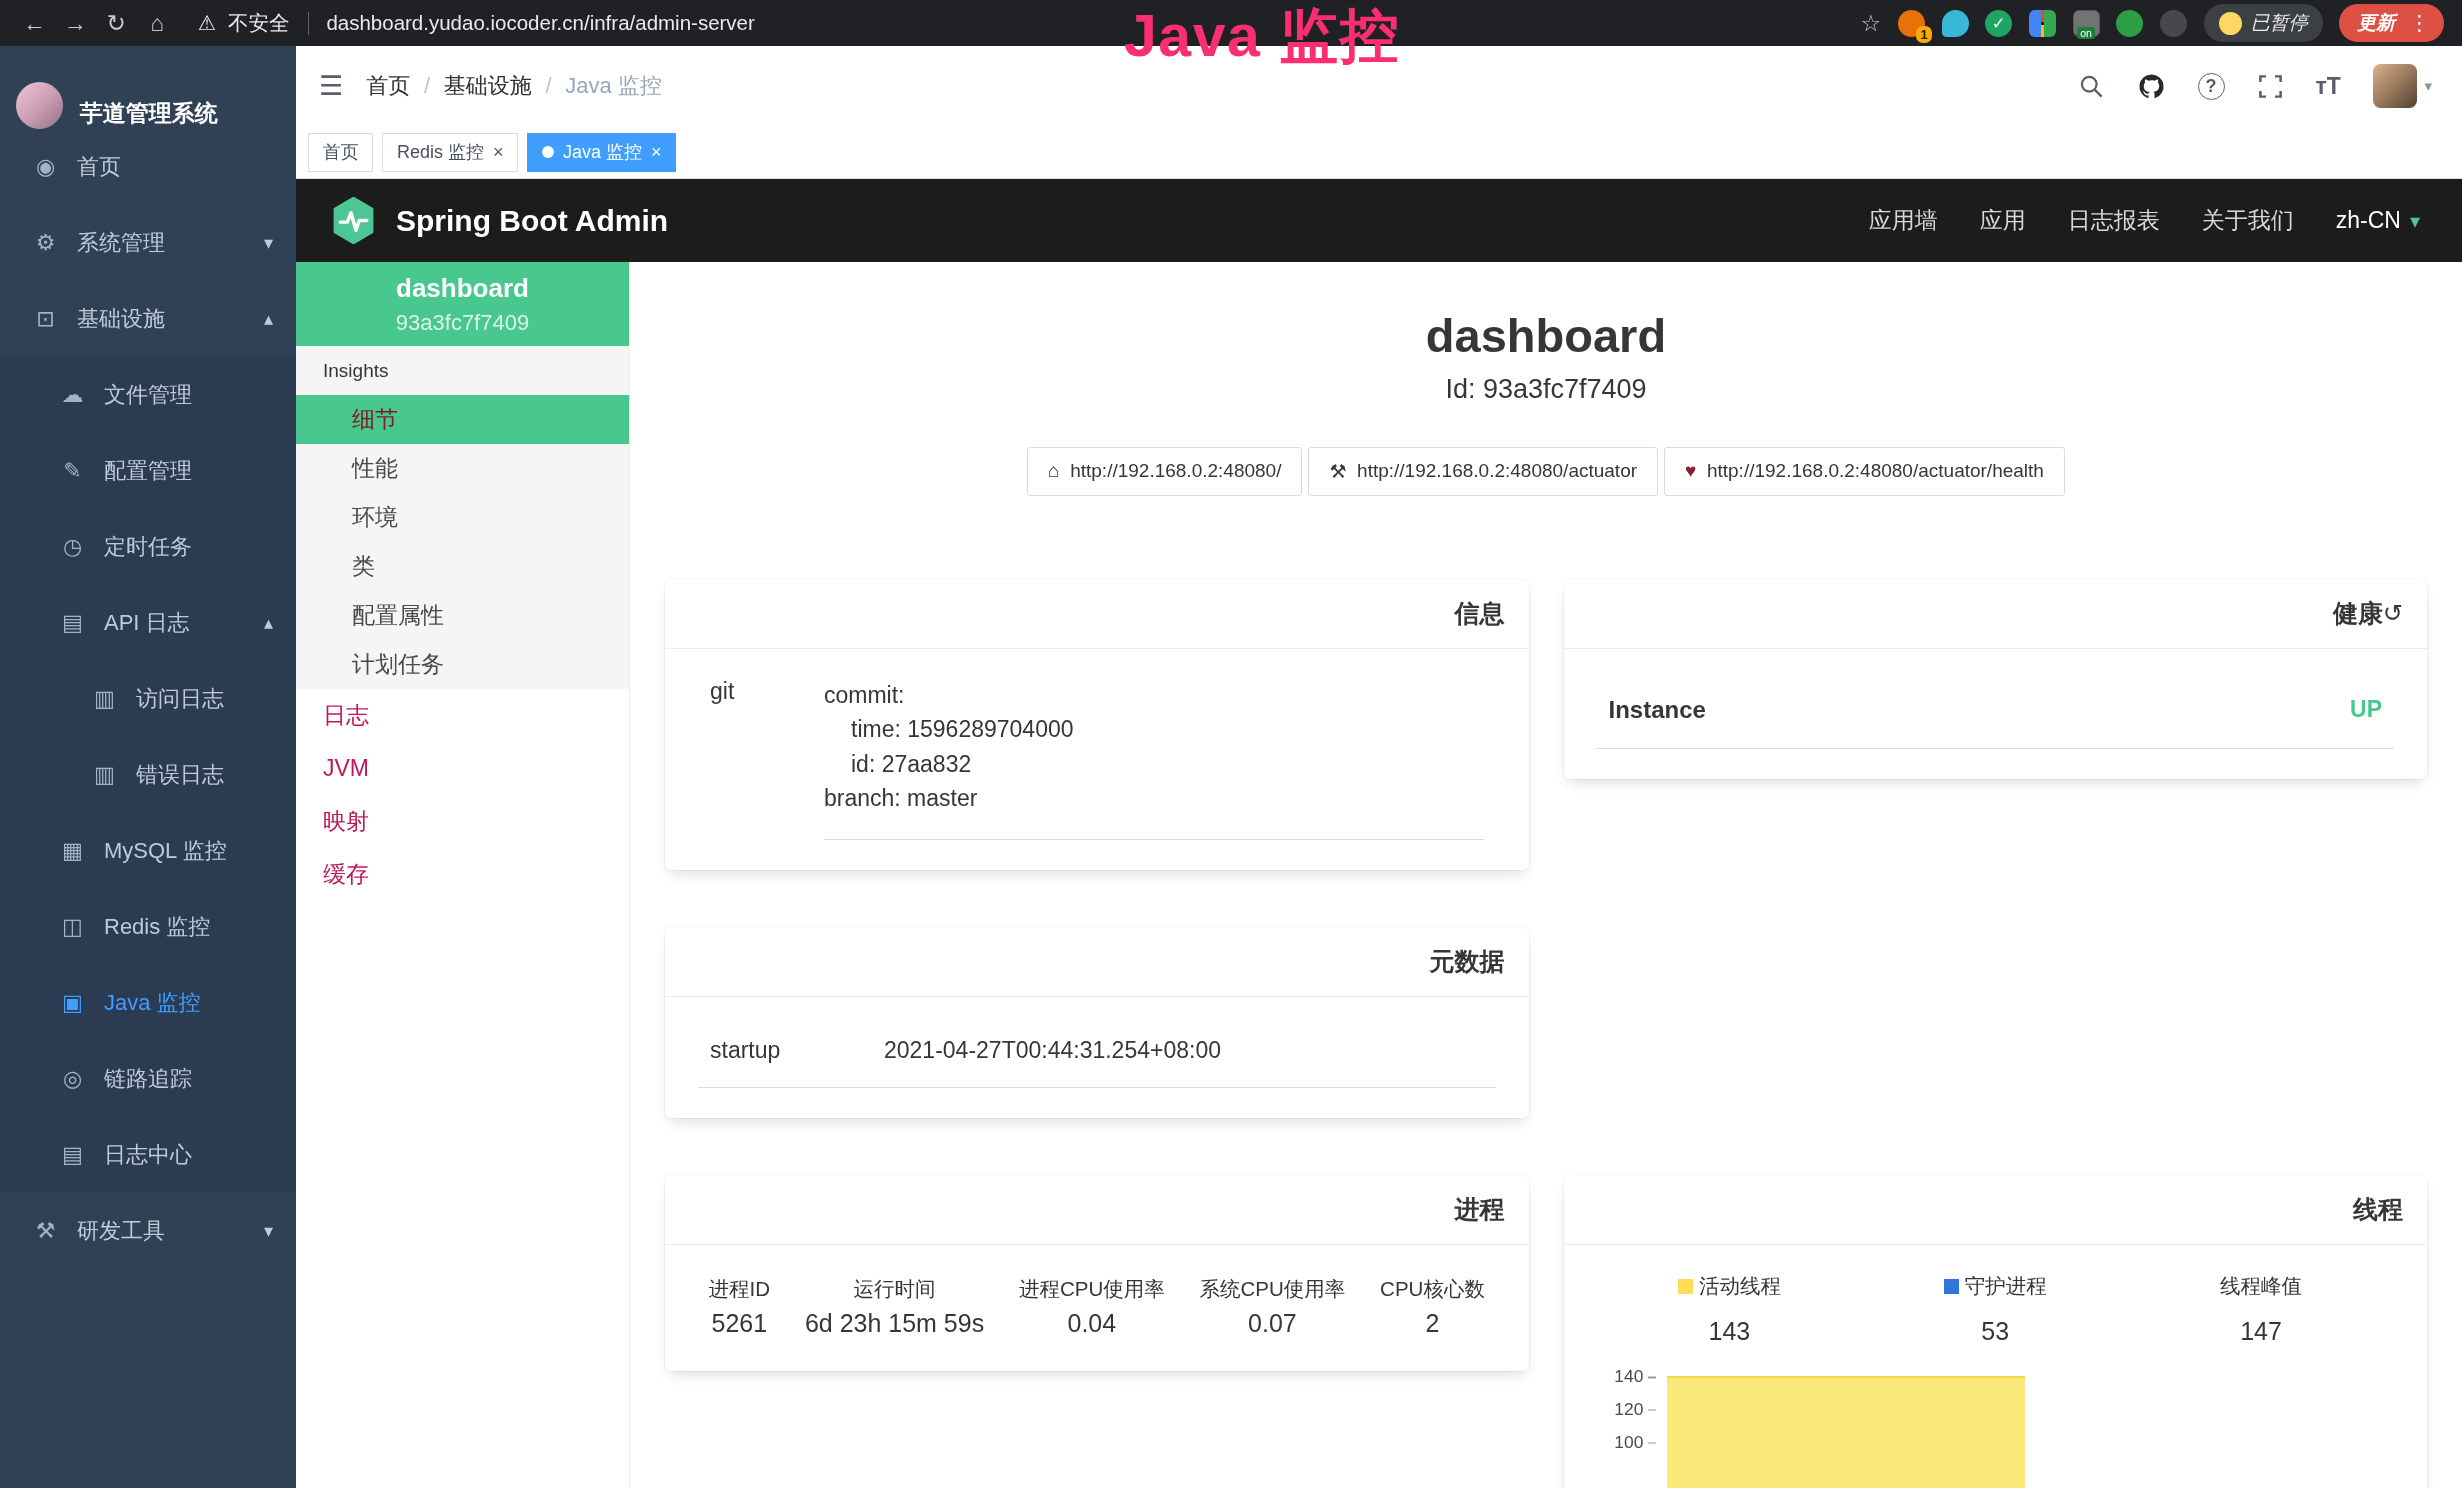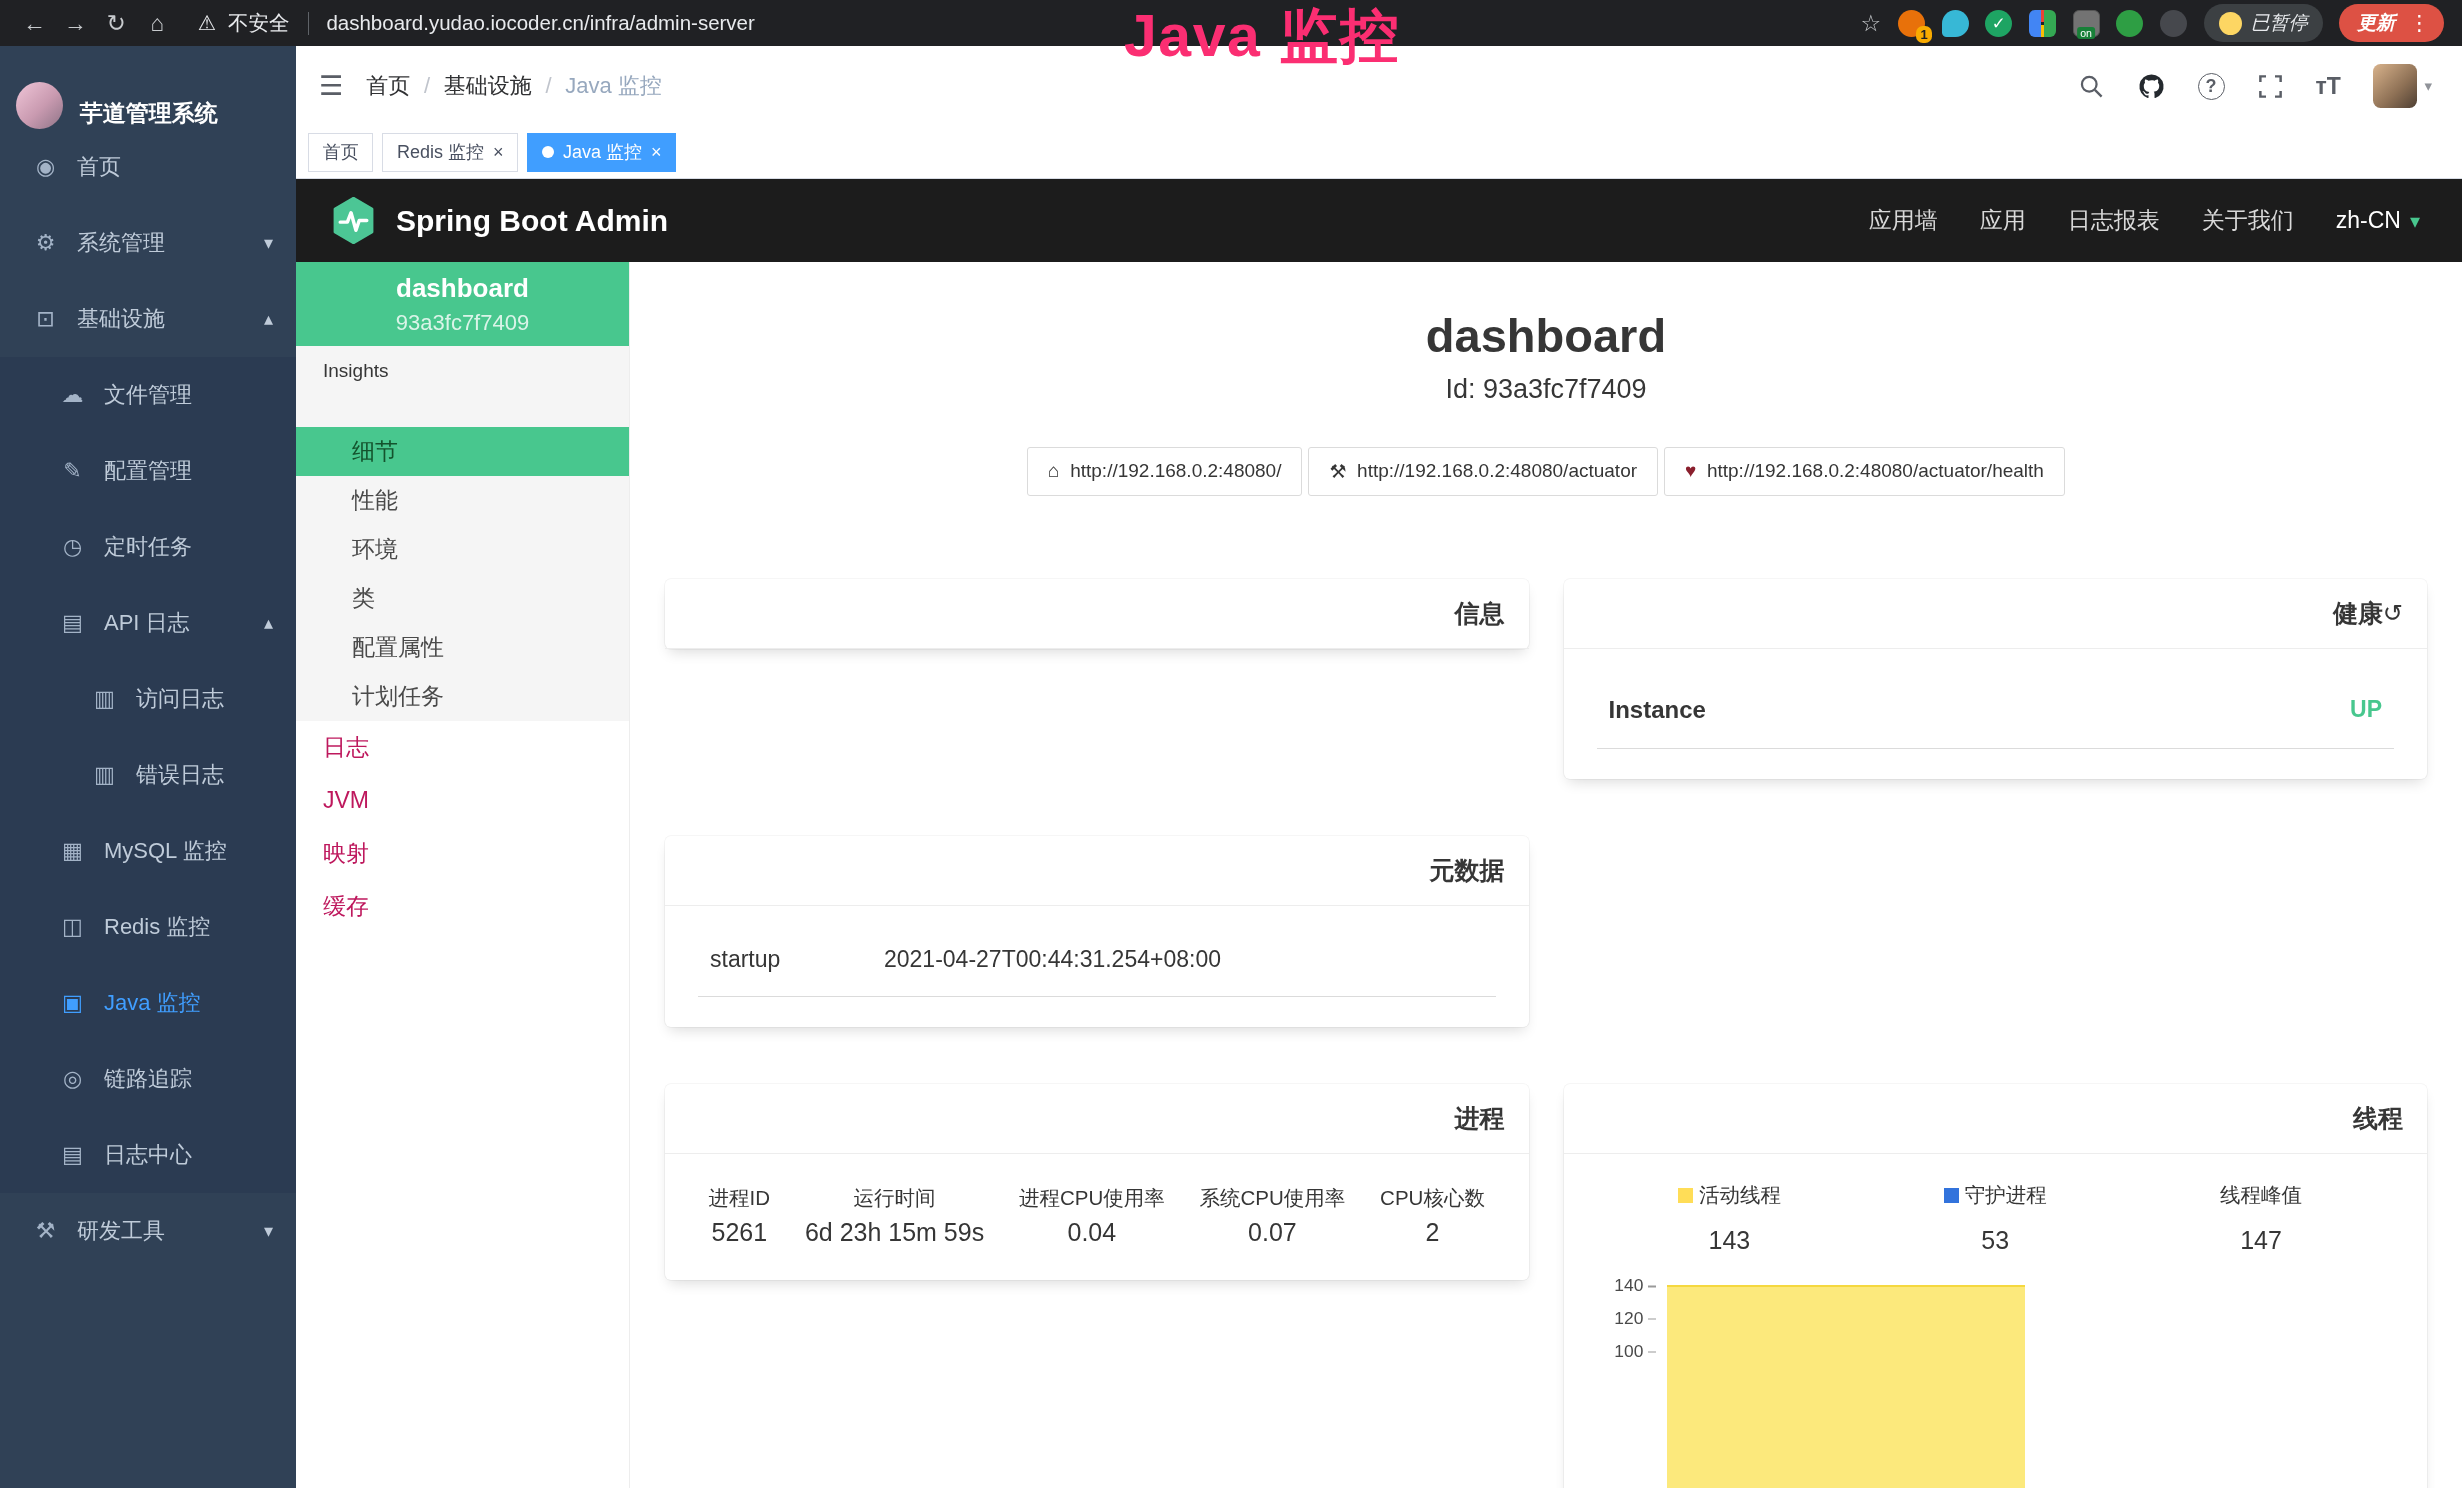--- a/index.html
+++ b/index.html
@@ -103,7 +103,7 @@
   .sba-section { background:#f5f5f5; }
   .sba-sec-label { height:49px; display:flex; align-items:center; padding-left:27px; font-size:19px; color:#363636; }
   .sba-subitem { height:49px; display:flex; align-items:center; padding-left:56px; font-size:23px; color:#4a4a4a; cursor:default; }
-  .sba-subitem.active { background:#48c78e; color:#14532d;margin-top:32px; }
+  .sba-subitem.active { background:#48c78e; color:#7f1d1d; }
   .sba-rootitem { height:53px; display:flex; align-items:center; padding-left:27px; font-size:23px; color:#be185d; cursor:default; }
 
   

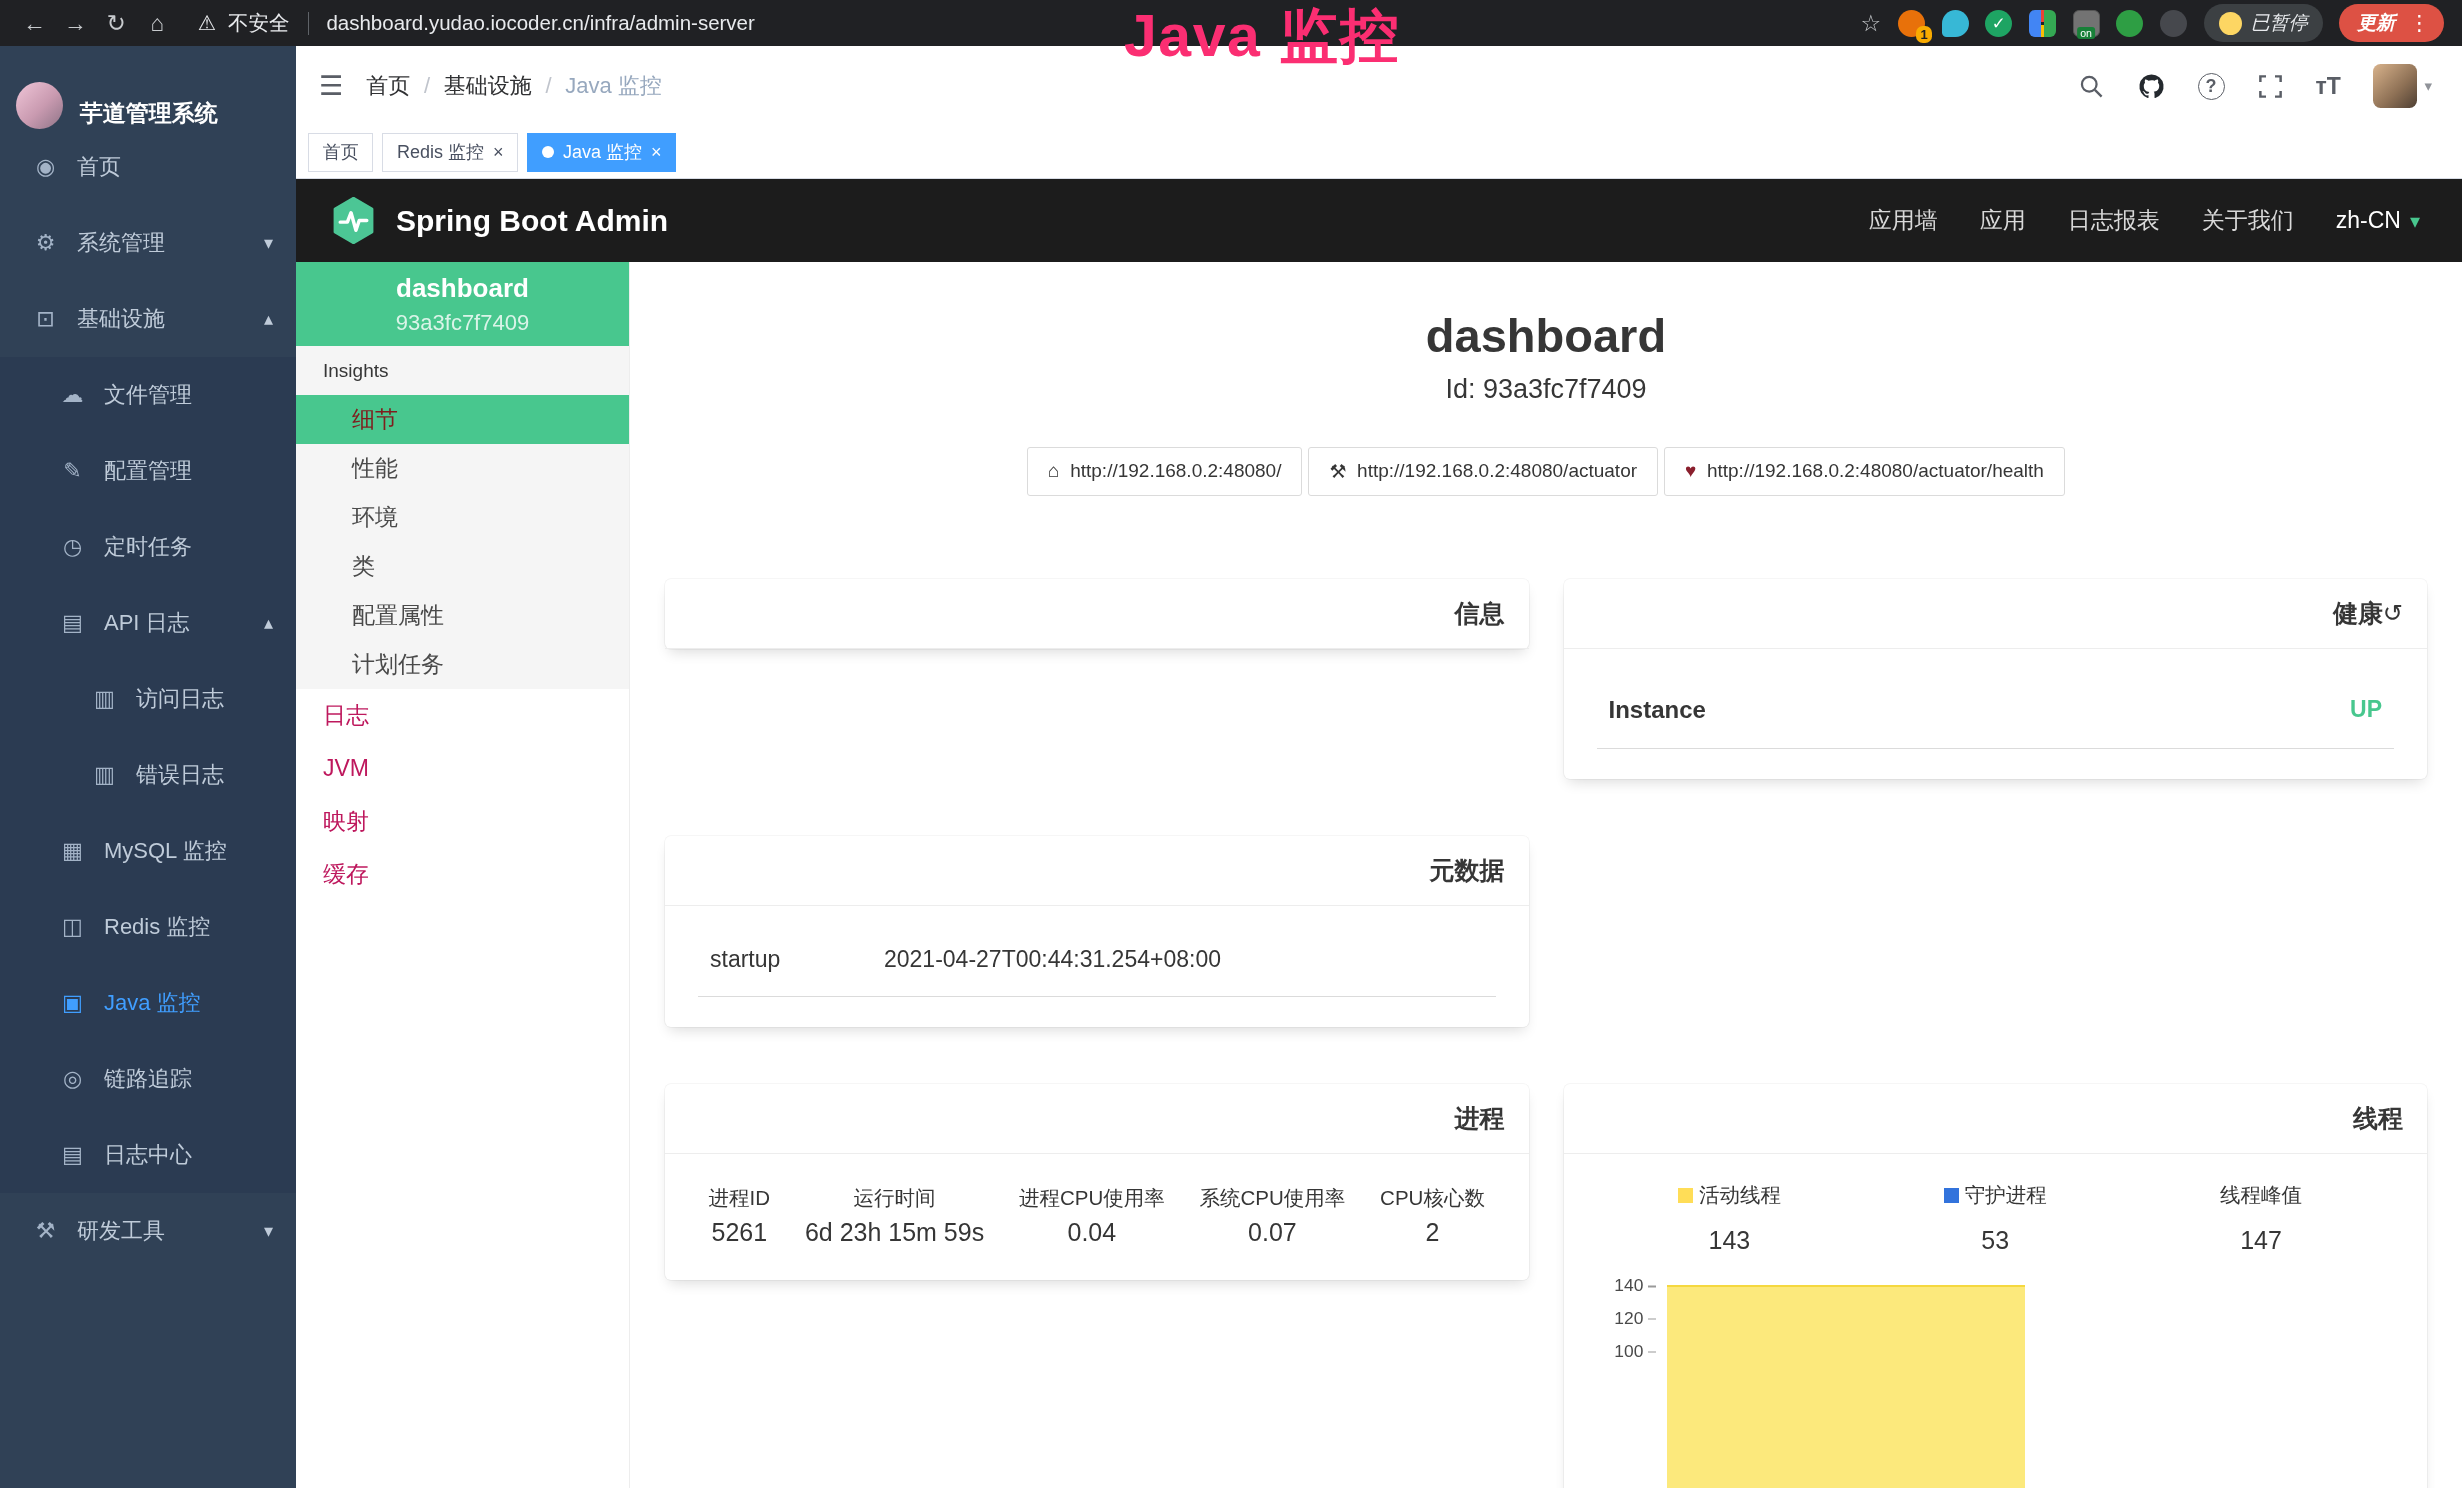--- a/index.html
+++ b/index.html
@@ -395,6 +395,17 @@
       <header class="card-h">
         <span class="card-title">信息</span>
       </header>
+      <div class="card-b">
+        <div class="kv">
+          <div class="kv-k">git</div>
+          <div class="kv-v">
+            <div>commit:</div>
+            <div class="ind">time: 1596289704000</div>
+            <div class="ind">id: 27aa832</div>
+            <div>branch: master</div>
+          </div>
+        </div>
+      </div>
     </section>
 
     <section class="card">

